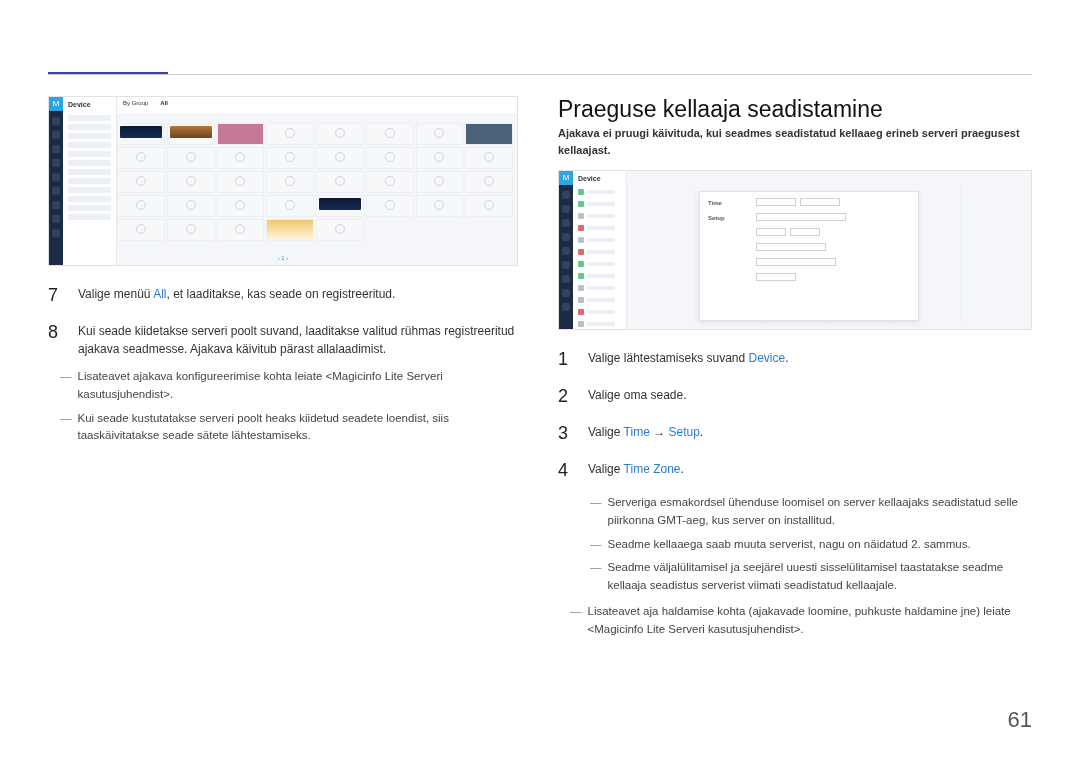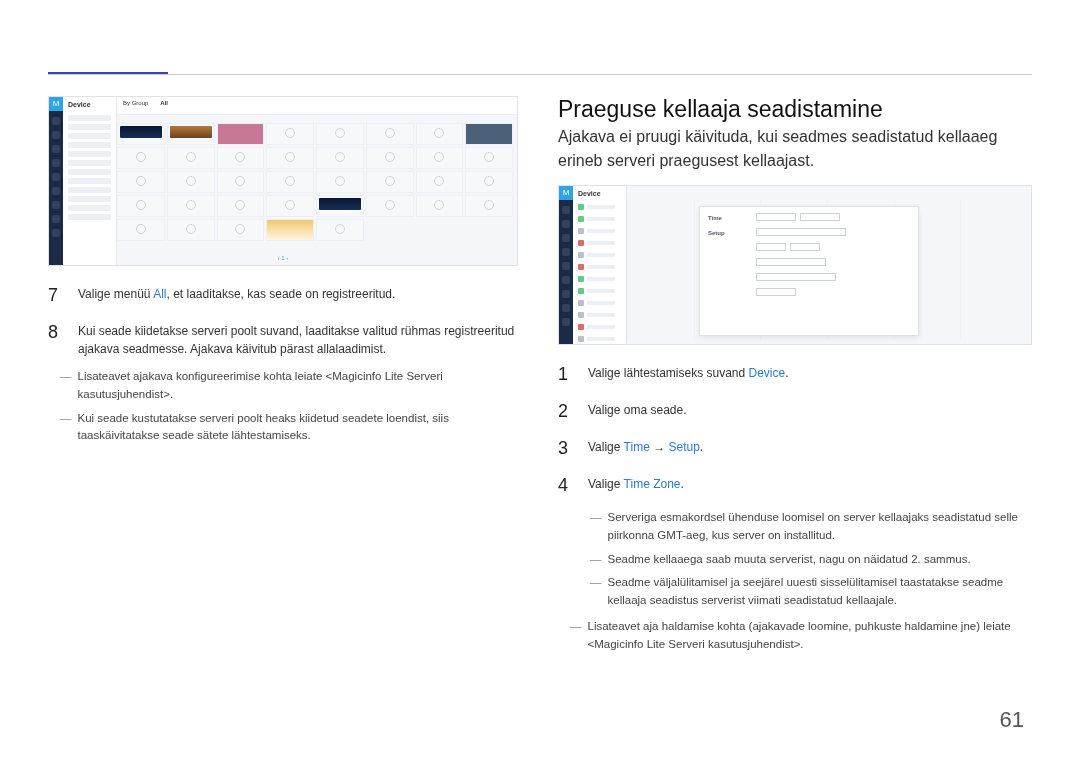--- a/index.html
+++ b/index.html
@@ -232,10 +232,11 @@
     margin-bottom: 2px;
   }
   .intro {
-    font-size: 16px;
+    font-size: 11px;
     line-height: 1.5;
     color: #333;
     margin-bottom: 12px;
+    font-weight: bold;
   }
   .page-num {
     position: absolute;

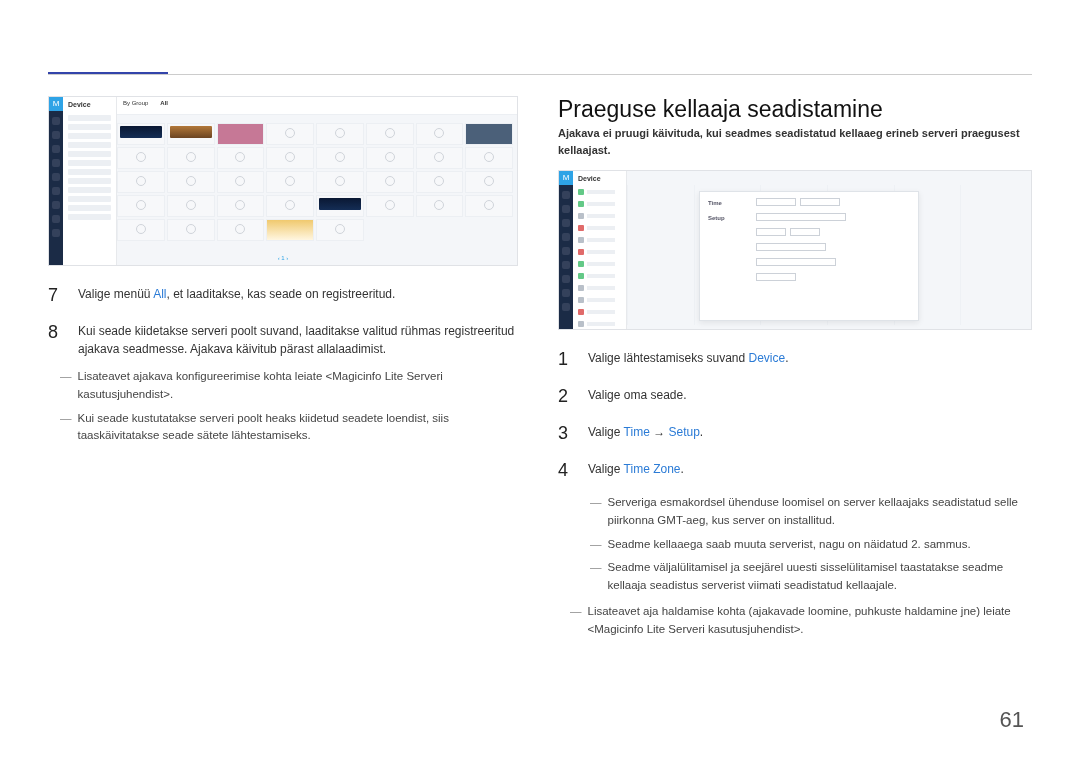--- a/index.html
+++ b/index.html
@@ -240,7 +240,7 @@
   }
   .page-num {
     position: absolute;
-    right: 56px;
+    right: 48px;
     bottom: 30px;
     font-size: 22px;
     color: #555;

